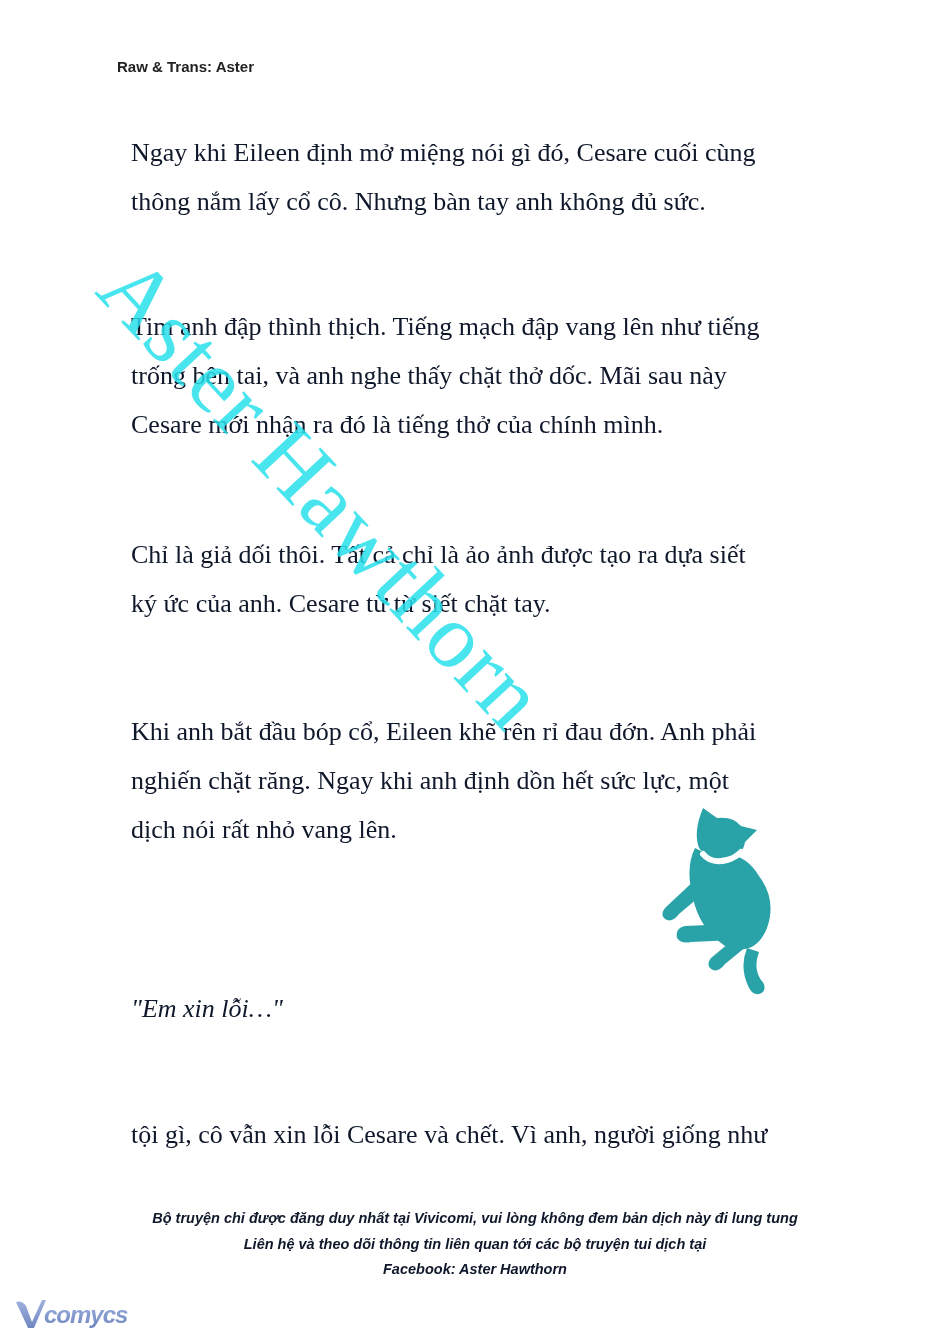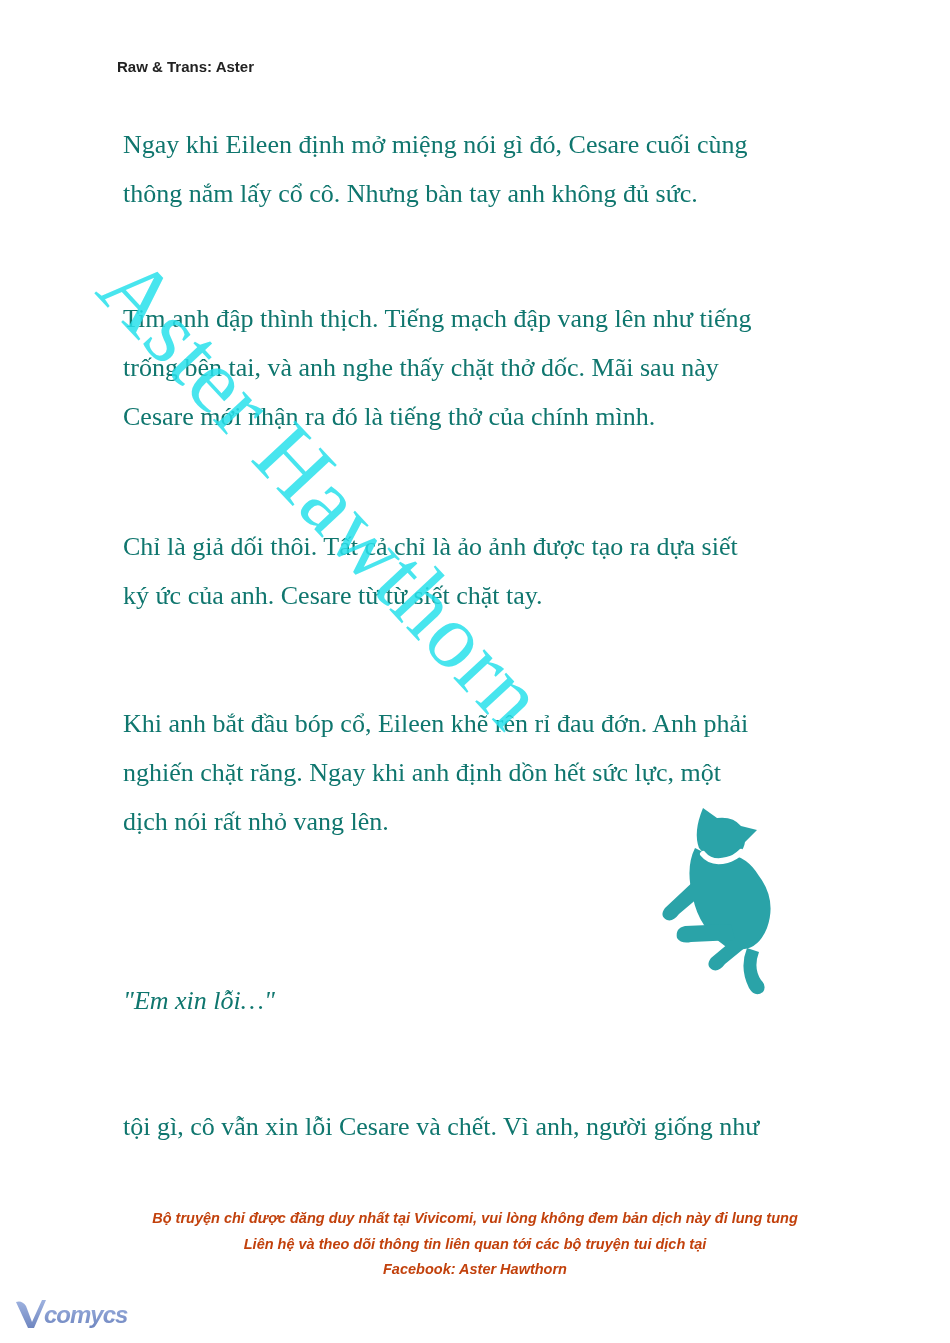--- a/index.html
+++ b/index.html
@@ -14,8 +14,8 @@
   }
   .para {
     position: absolute; left: 115px; width: 720px;
-    font-family: "Liberation Serif", serif; font-size: 26px; color: #0f766e;
-    line-height: 49px; margin: 8px;
+    font-family: "Liberation Serif", serif; font-size: 26px; color: #0f172a;
+    line-height: 49px; margin: 16px;
   }
   .para .line { display: block; white-space: nowrap; }
   .para.italic { font-style: italic; }

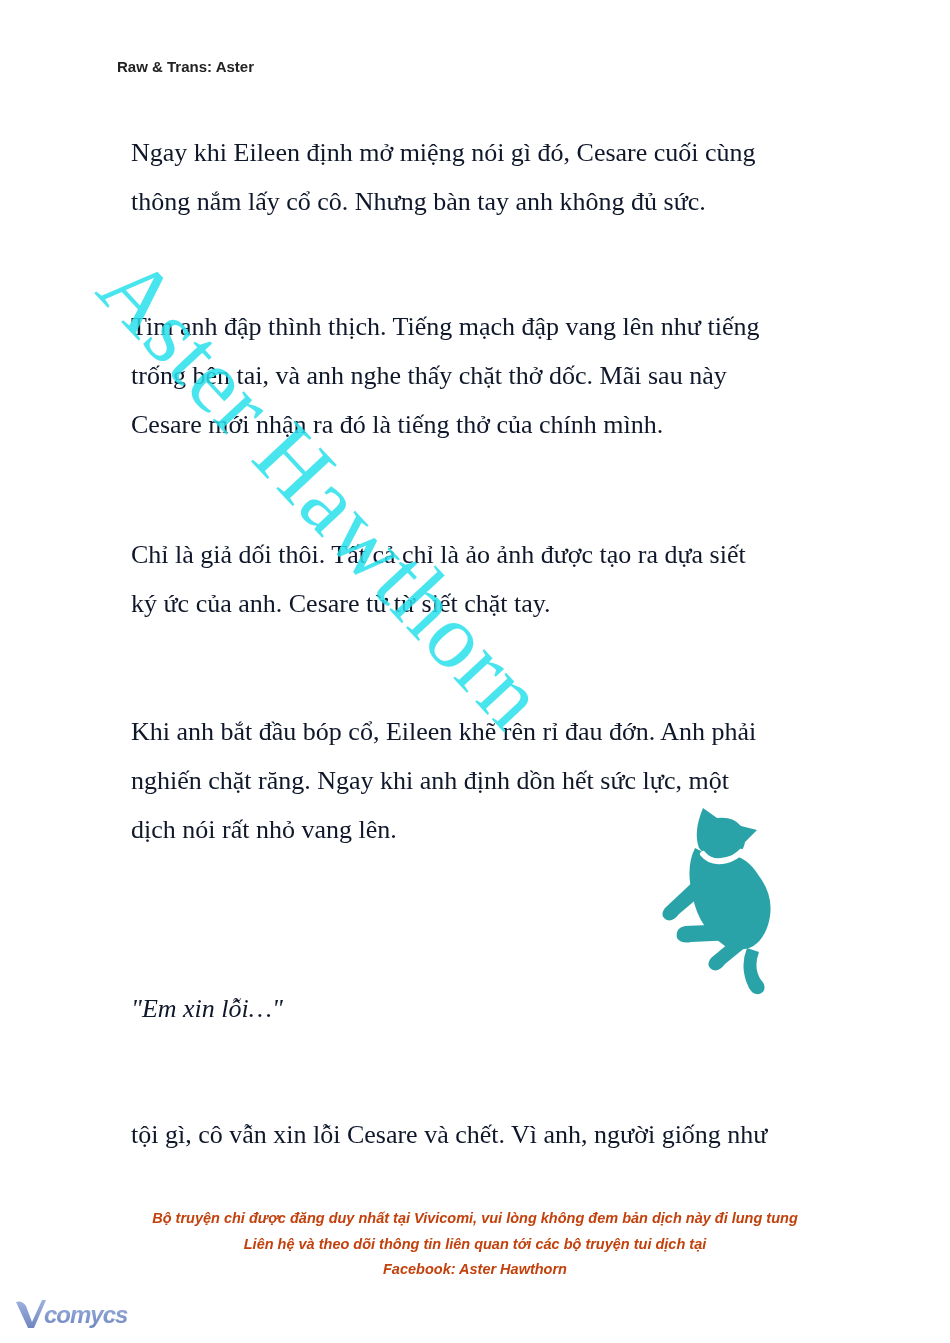--- a/index.html
+++ b/index.html
@@ -22,7 +22,7 @@
   .footer {
     position: absolute; left: 0; width: 950px; text-align: center;
     font-family: "Liberation Sans", sans-serif; font-style: italic; font-weight: bold;
-    font-size: 14.5px; color: #c2410c;
+    font-size: 14.5px; color: #0f172a;
   }
   .watermark {
     position: absolute; left: 95px; top: 570px;

